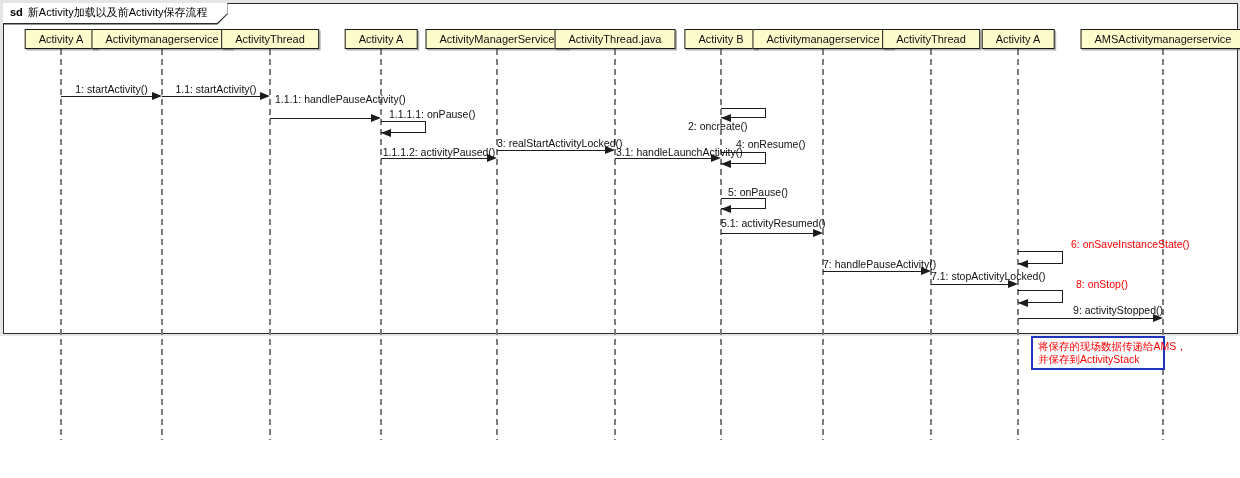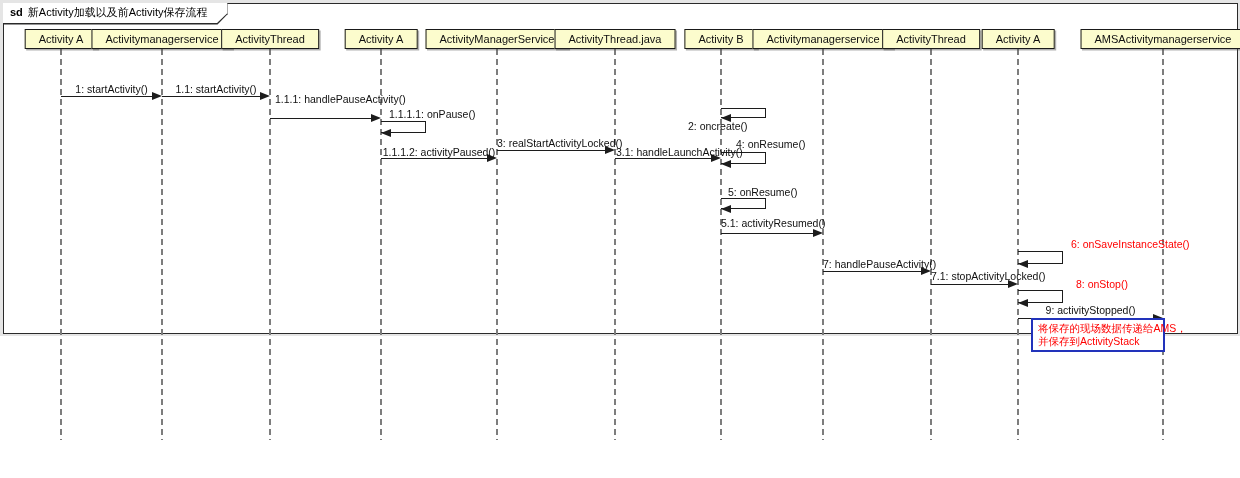--- a/index.html
+++ b/index.html
@@ -169,7 +169,7 @@
       <div class="msg-label" style="left: 736px; top: 138px;">4: onResume()</div>
       <div class="self-box" style="left: 721px; top: 198px; width: 45px; height: 11px;"></div>
       <div class="arrow-left" style="left: 721px; top: 205px;"></div>
-      <div class="msg-label" style="left: 728px; top: 186px;">5: onResume()</div>
+      <div class="msg-label" style="left: 728px; top: 186px;">5: onPause()</div>
       <div class="msg-line" style="left: 721px; width: 93px; top: 233px;"></div>
       <div class="arrow-right" style="left: 813px; top: 229.2px;"></div>
       <div class="msg-label center" style="top: 217px; left: 721px; width: 102px;">5.1: activityResumed()</div>

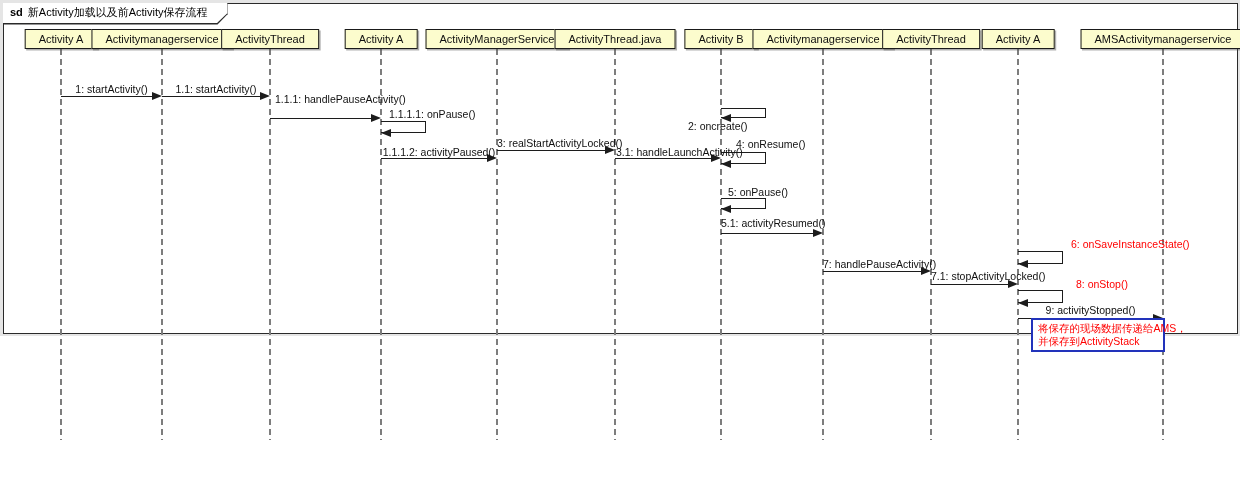--- a/index.html
+++ b/index.html
@@ -187,7 +187,7 @@
       <div class="msg-label red" style="left: 1056px; top: 278px;">8: onStop()</div>
       <div class="msg-line" style="left: 1018px; width: 136px; top: 318px;"></div>
       <div class="arrow-right" style="left: 1153px; top: 314.2px;"></div>
-      <div class="msg-label center" style="top: 304px; left: 1018px; width: 145px;">9: activityStopped()</div>
+      <div class="msg-label center" style="top: 304px; left: 1018px; width: 145px; text-align: right;">9: activityStopped()</div>
       <div class="note-box" style="left: 1031px; top: 318px; width: 134px; min-height: 32px;">
         <div>将保存的现场数据传递给AMS，</div>
         <div>并保存到ActivityStack</div>

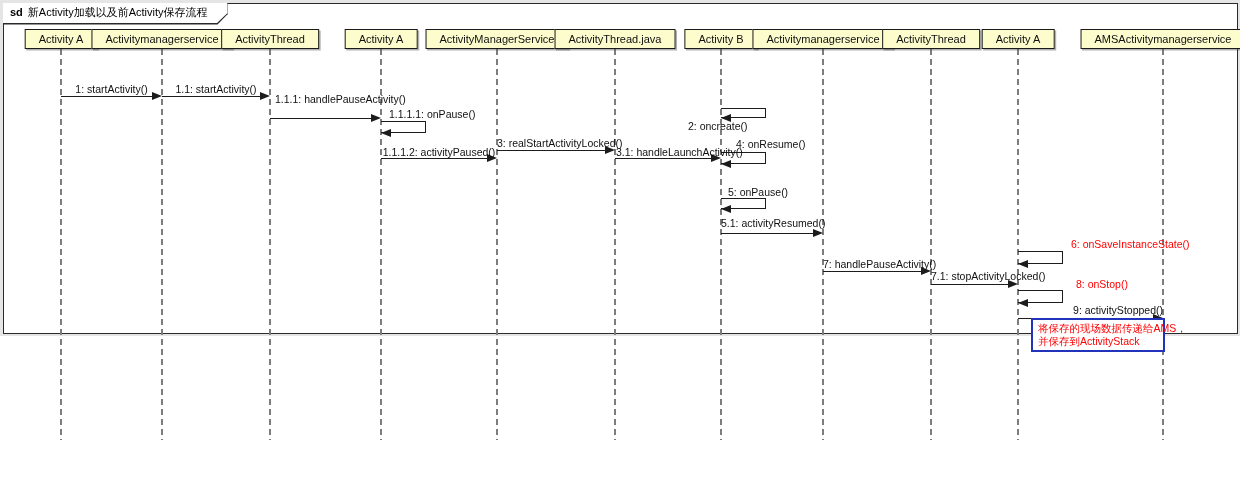--- a/index.html
+++ b/index.html
@@ -188,7 +188,7 @@
       <div class="msg-line" style="left: 1018px; width: 136px; top: 318px;"></div>
       <div class="arrow-right" style="left: 1153px; top: 314.2px;"></div>
       <div class="msg-label center" style="top: 304px; left: 1018px; width: 145px; text-align: right;">9: activityStopped()</div>
-      <div class="note-box" style="left: 1031px; top: 318px; width: 134px; min-height: 32px;">
+      <div class="note-box" style="left: 1031px; top: 336px; width: 134px; min-height: 32px;">
         <div>将保存的现场数据传递给AMS，</div>
         <div>并保存到ActivityStack</div>
       </div>

